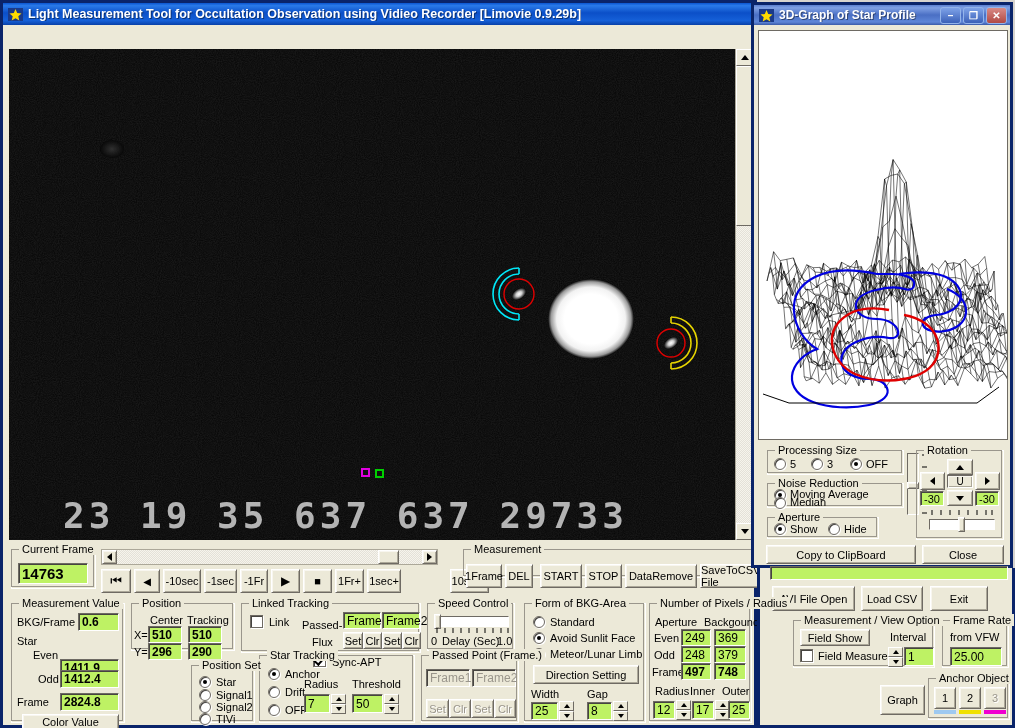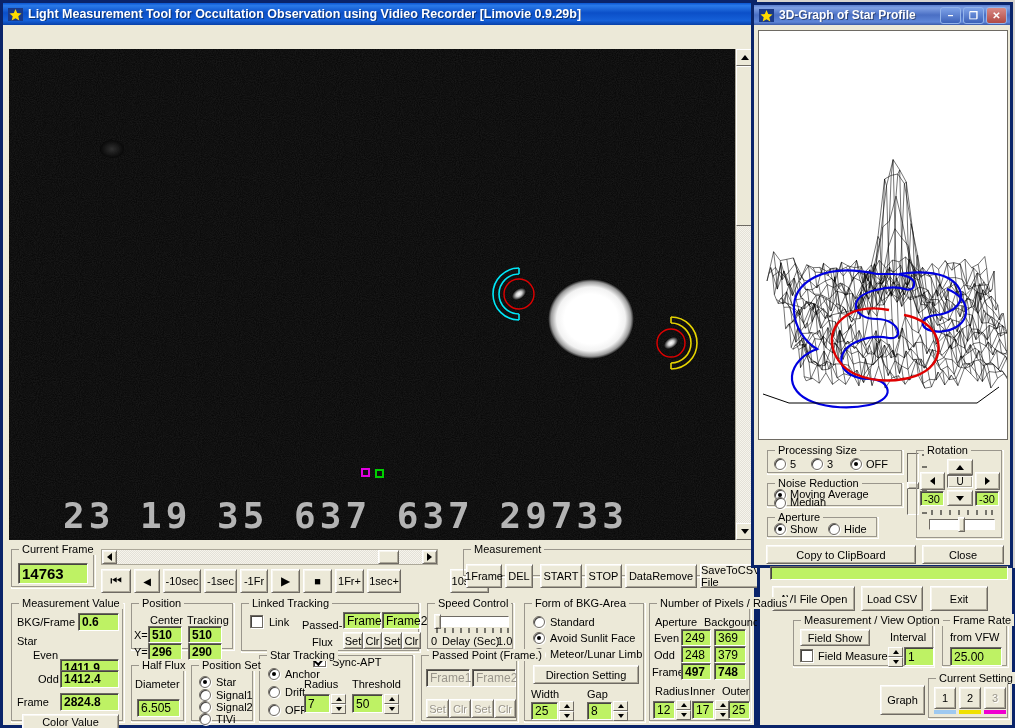--- a/index.html
+++ b/index.html
@@ -232,11 +232,6 @@
       <div class="fld b" style="position:absolute;left:56px;top:39px;width:34px;height:17px;">290</div>
     </div>
 
-    <div class="grp" style="left:128px;top:662px;width:55px;height:58px;">
-      <span class="lg">Half Flux</span>
-      <span class="lbl" style="left:3px;top:12px;">Diameter</span>
-      <div class="fld" style="position:absolute;left:5px;top:33px;width:43px;height:18px;font-size:12px;">6.505</div>
-    </div>
 
     <div class="grp" style="left:188px;top:662px;width:64px;height:58px;">
       <span class="lg">Position Set</span>

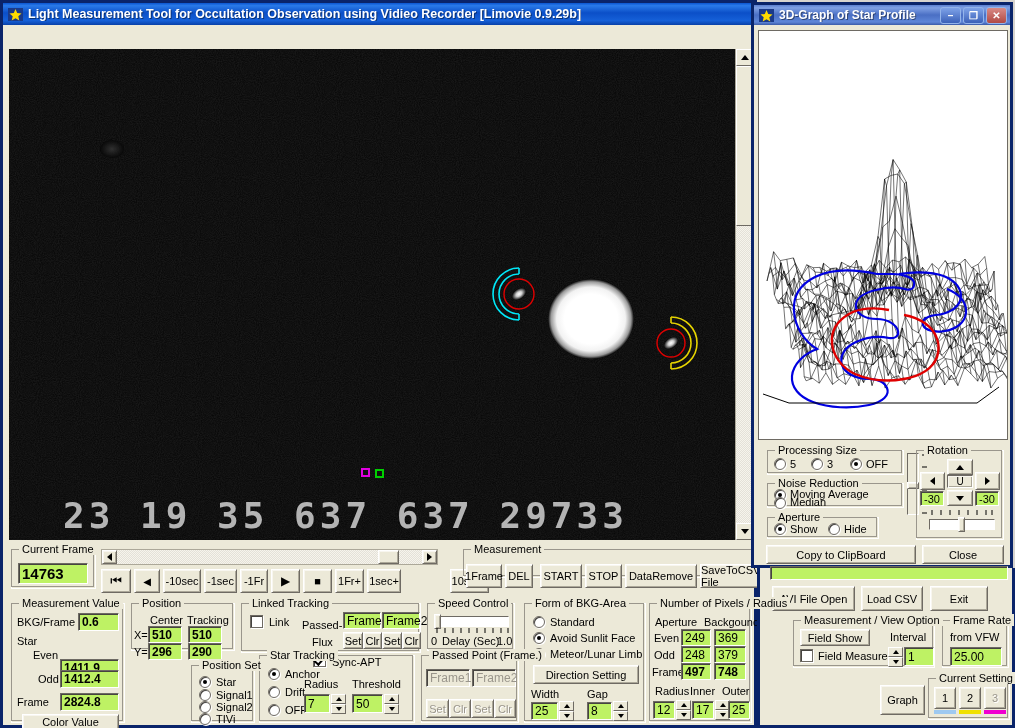--- a/index.html
+++ b/index.html
@@ -547,7 +547,7 @@
     <div class="btn" style="position:absolute;left:120px;top:117px;width:45px;height:30px;text-align:right;">Graph</div>
 
     <div class="grp" style="position:absolute;left:168px;top:110px;width:82px;height:42px;">
-      <span class="lg">Current Setting</span>
+      <span class="lg">Anchor Object</span>
       <div class="btn" style="position:absolute;left:5px;top:8px;width:22px;height:22px;">1</div>
       <div class="cobar" style="left:5px;top:31px;width:22px;background:#9ec9f0;"></div>
       <div class="btn" style="position:absolute;left:30px;top:8px;width:22px;height:22px;">2</div>

